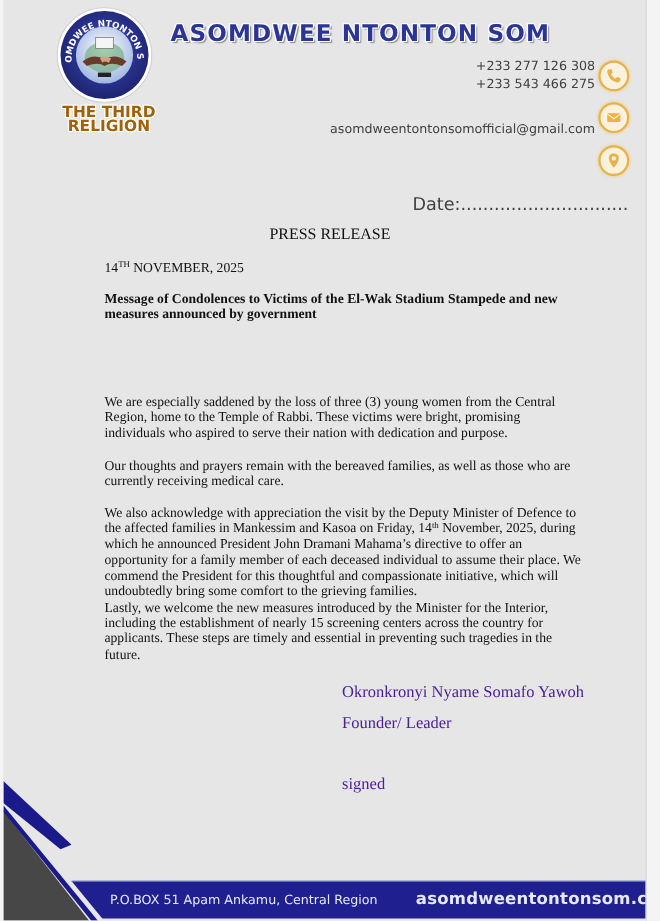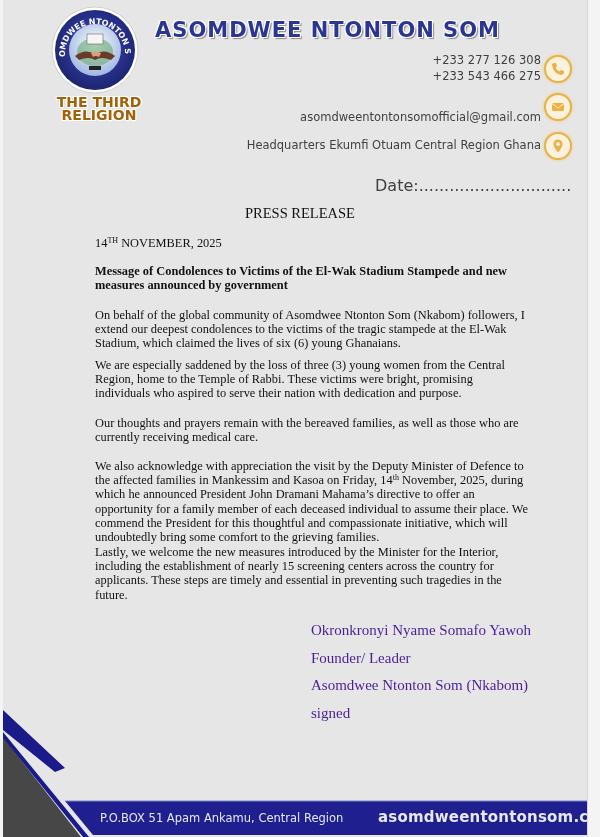--- a/index.html
+++ b/index.html
@@ -239,7 +239,6 @@
     </svg>
   </div>
 
-  <div class="contact contact-address">Headquarters Ekumfi Otuam Central Region Ghana</div>
   <div class="contact-icon icon-location">
     <svg viewBox="0 0 16 16">
       <path d="M8 1.5 Q12.5 1.5 12.5 6 Q12.5 9 8 14.5 Q3.5 9 3.5 6 Q3.5 1.5 8 1.5 Z" fill="#e8b24a"></path>

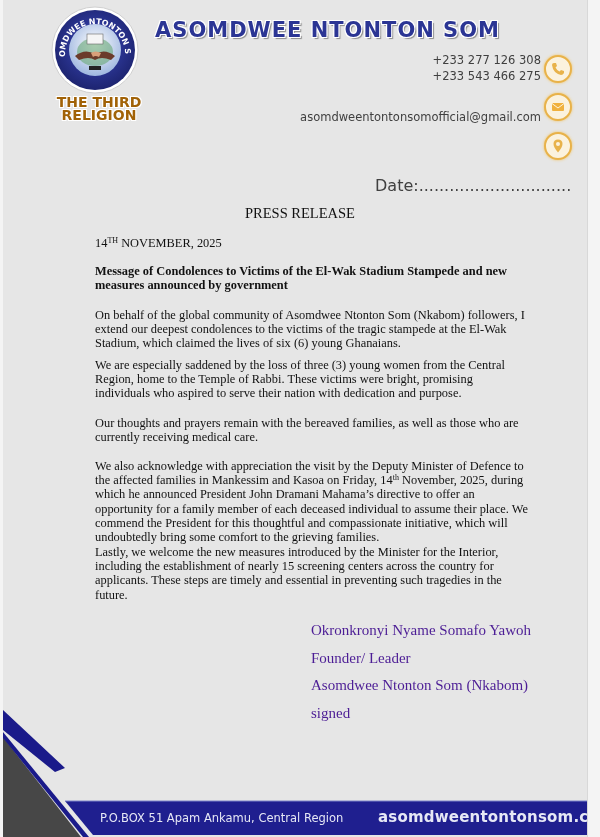--- a/index.html
+++ b/index.html
@@ -254,7 +254,6 @@
 
   <div class="doc headline">Message of Condolences to Victims of the El-Wak Stadium Stampede and new measures announced by government</div>
 
-  <div class="doc para p1">On behalf of the global community of Asomdwee Ntonton Som (Nkabom) followers, I extend our deepest condolences to the victims of the tragic stampede at the El-Wak Stadium, which claimed the lives of six (6) young Ghanaians.</div>
   <div class="doc para p2">We are especially saddened by the loss of three (3) young women from the Central Region, home to the Temple of Rabbi. These victims were bright, promising individuals who aspired to serve their nation with dedication and purpose.</div>
   <div class="doc para p3">Our thoughts and prayers remain with the bereaved families, as well as those who are currently receiving medical care.</div>
   <div class="doc para p4"><span>We also acknowledge with appreciation the visit by the Deputy Minister of Defence to the affected families in Mankessim and Kasoa on Friday, 14</span><sup>th</sup><span> November, 2025, during which he announced President John Dramani Mahama’s directive to offer an opportunity for a family member of each deceased individual to assume their place. We commend the President for this thoughtful and compassionate initiative, which will undoubtedly bring some comfort to the grieving families.</span></div>

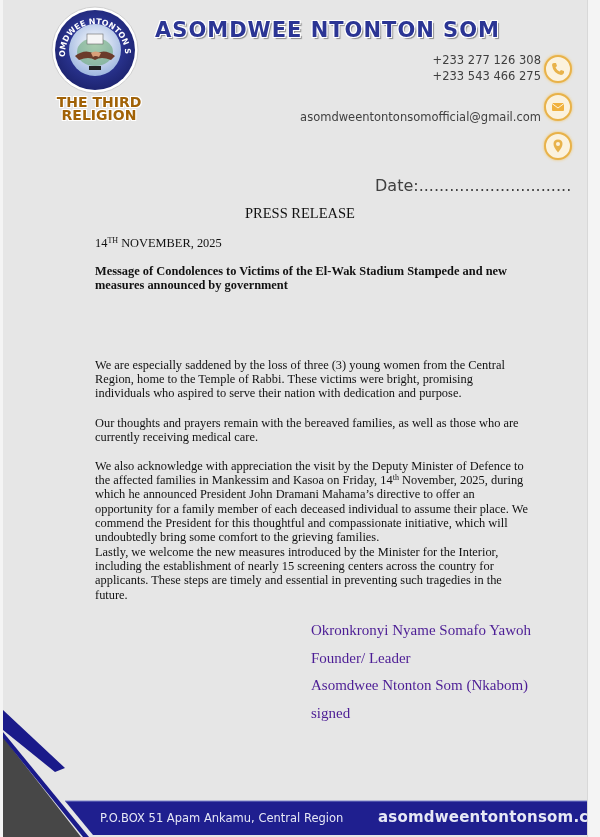--- a/index.html
+++ b/index.html
@@ -261,7 +261,6 @@
 
   <div class="sig sig-1">Okronkronyi Nyame Somafo Yawoh</div>
   <div class="sig sig-2">Founder/ Leader</div>
-  <div class="sig sig-3">Asomdwee Ntonton Som (Nkabom)</div>
   <div class="sig sig-4">signed</div>
 
   <svg class="footer-deco" viewBox="0 0 584 137" preserveAspectRatio="none">

